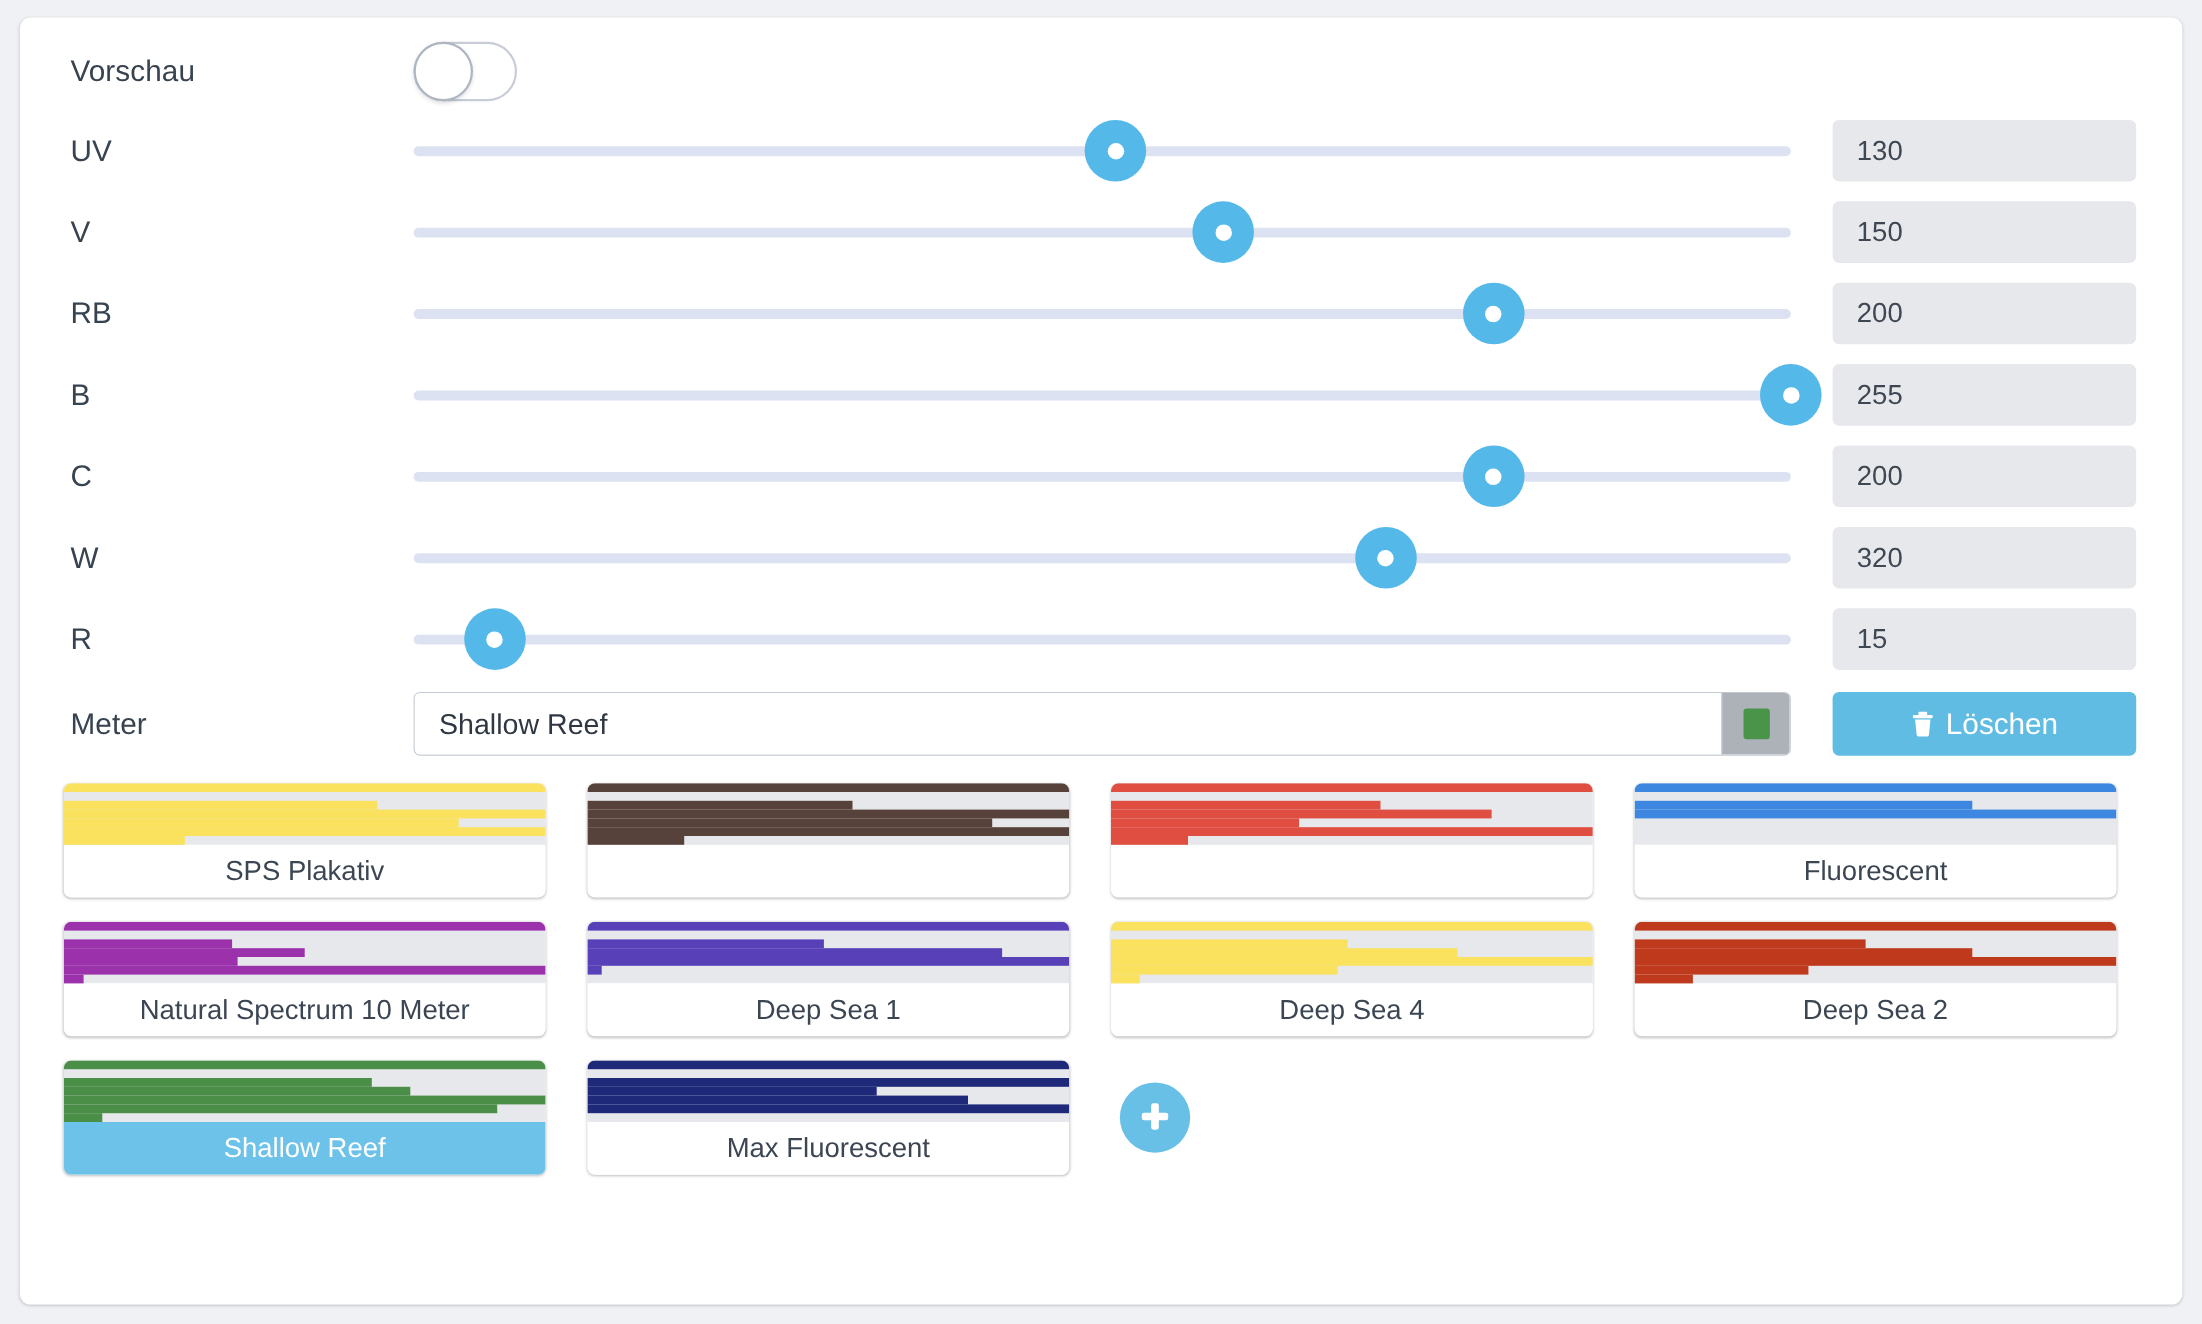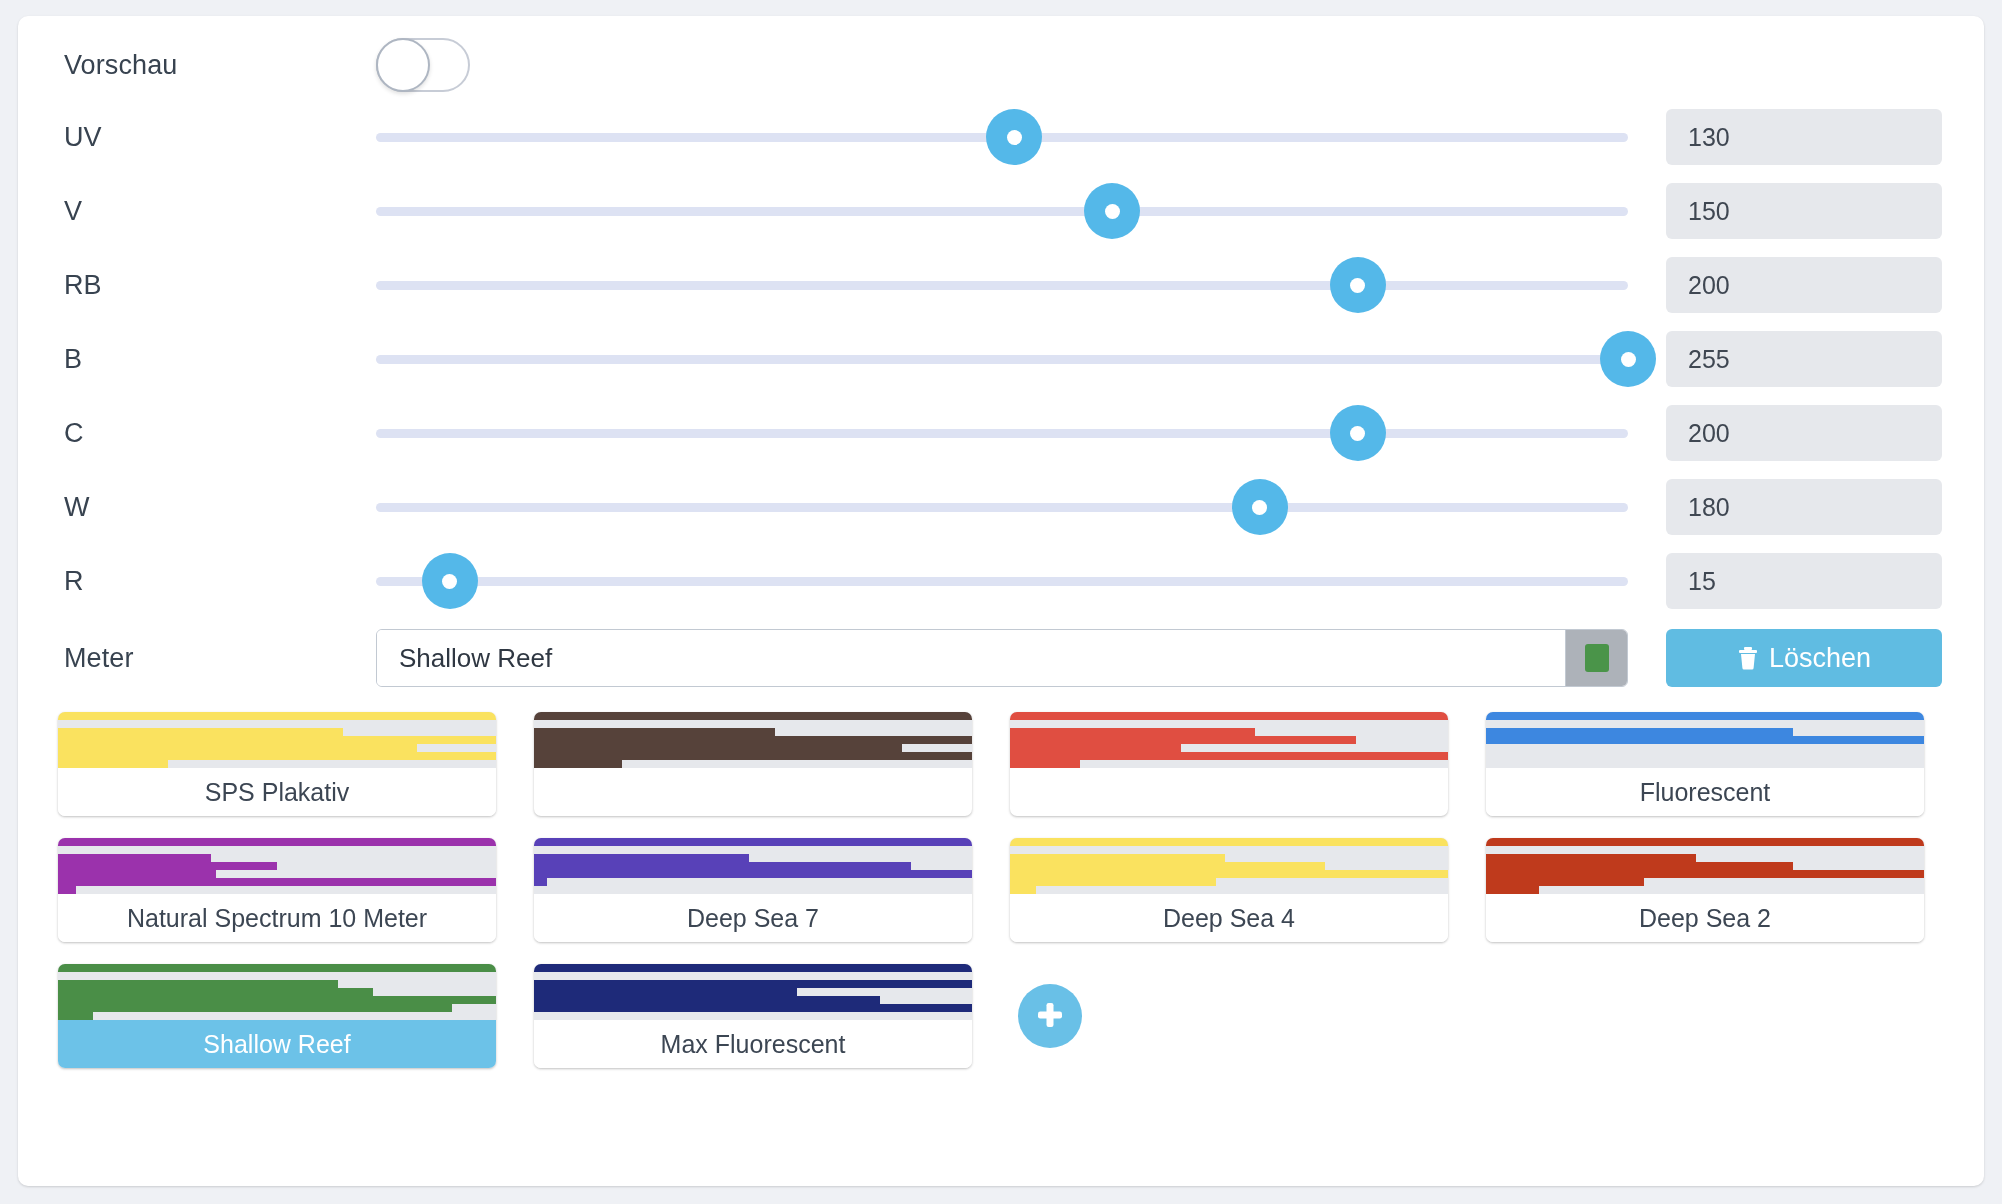--- a/index.html
+++ b/index.html
@@ -319,7 +319,7 @@
             </div>
           </div>
           <div class="value-cell">
-            <div class="value-box">180</div>
+            <div class="value-box">320</div>
           </div>
         </div>
         <div class="row">

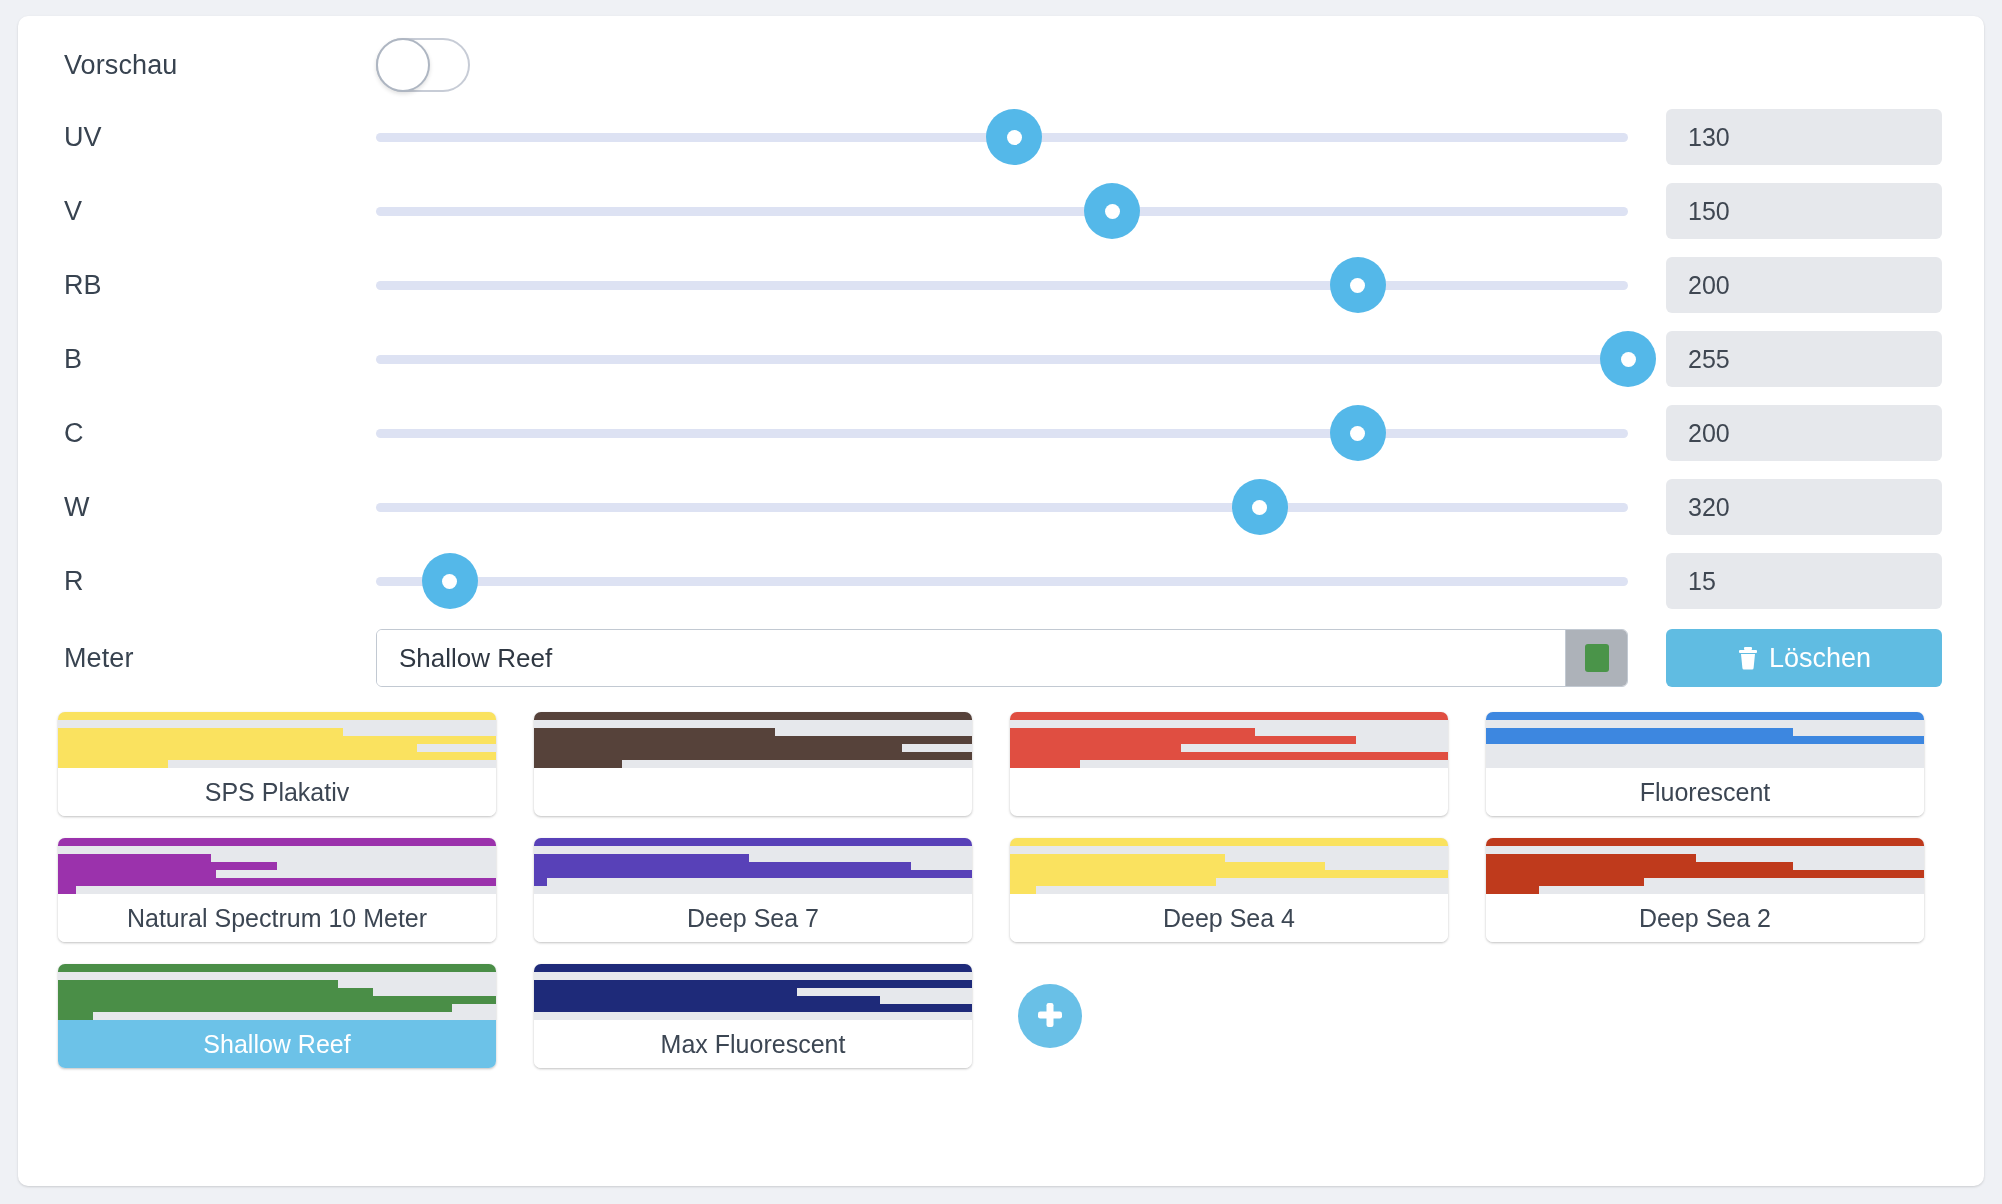--- a/index.html
+++ b/index.html
@@ -428,7 +428,7 @@
             <div class="bar" style="width:3%;background:#5841b8"></div>
             <div class="bar" style="width:0%;background:transparent"></div>
           </div>
-          <div class="preset-label">Deep Sea 7</div>
+          <div class="preset-label">Deep Sea 1</div>
         </div>
         <div class="preset-card">
           <div class="bars">

